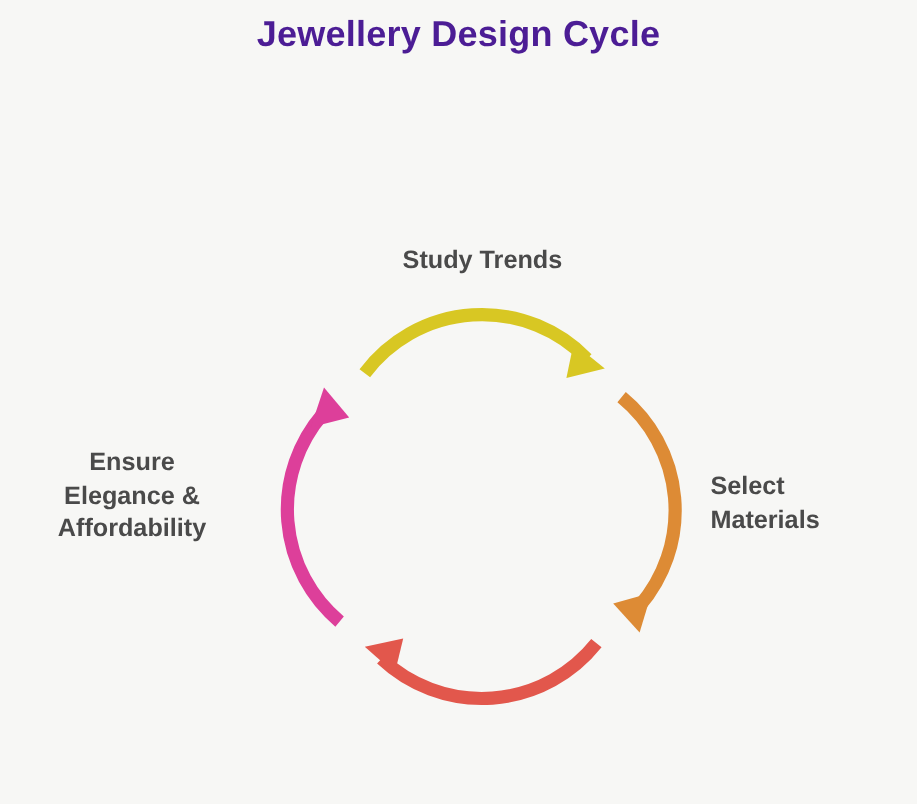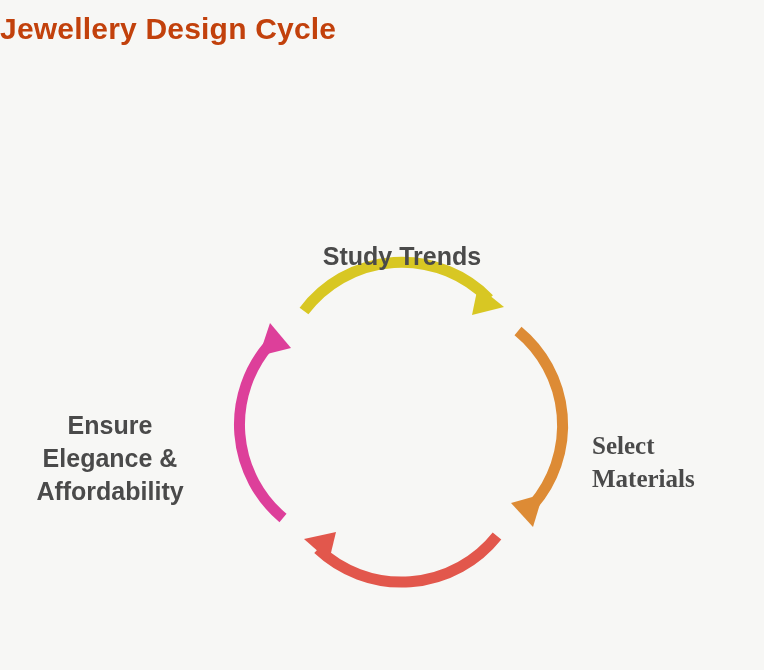--- a/index.html
+++ b/index.html
@@ -26,10 +26,10 @@
     left: 0;
     top: 12px;
     width: 764px;
-    text-align: left;
+    text-align: center;
     font-size: 30px;
     font-weight: bold;
-    color: #c2410c;
+    color: #4c1d95;
     letter-spacing: 0.2px;
   }
   #cycle-svg {

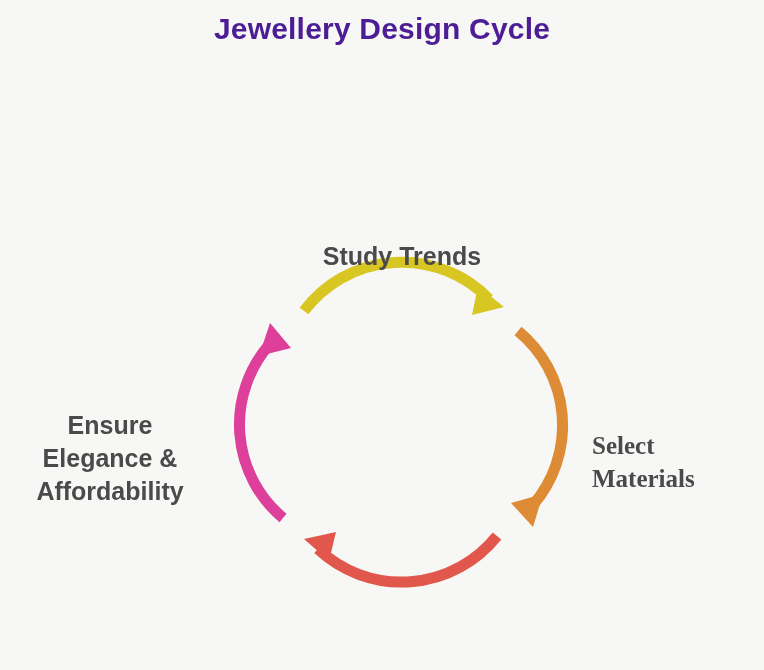--- a/index.html
+++ b/index.html
@@ -41,12 +41,11 @@
   }
   .node-label {
     position: absolute;
-    font-size: 25px;
+    font-size: 21px;
     font-weight: bold;
     color: #4a4a4a;
     line-height: 1.32;
     white-space: pre-line;
-    margin-top: 37px;
   }
   #label-study-trends {
     left: 262px;

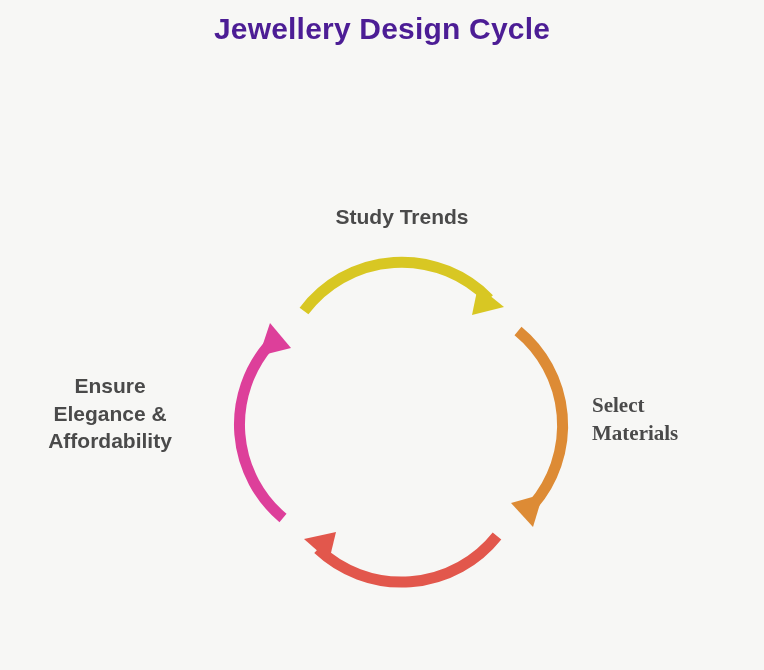--- a/index.html
+++ b/index.html
@@ -58,7 +58,6 @@
     top: 392px;
     width: 168px;
     text-align: left;
-    font-family: Liberation Serif, serif;
   }
   #label-test-comfort {
     left: 262px;

